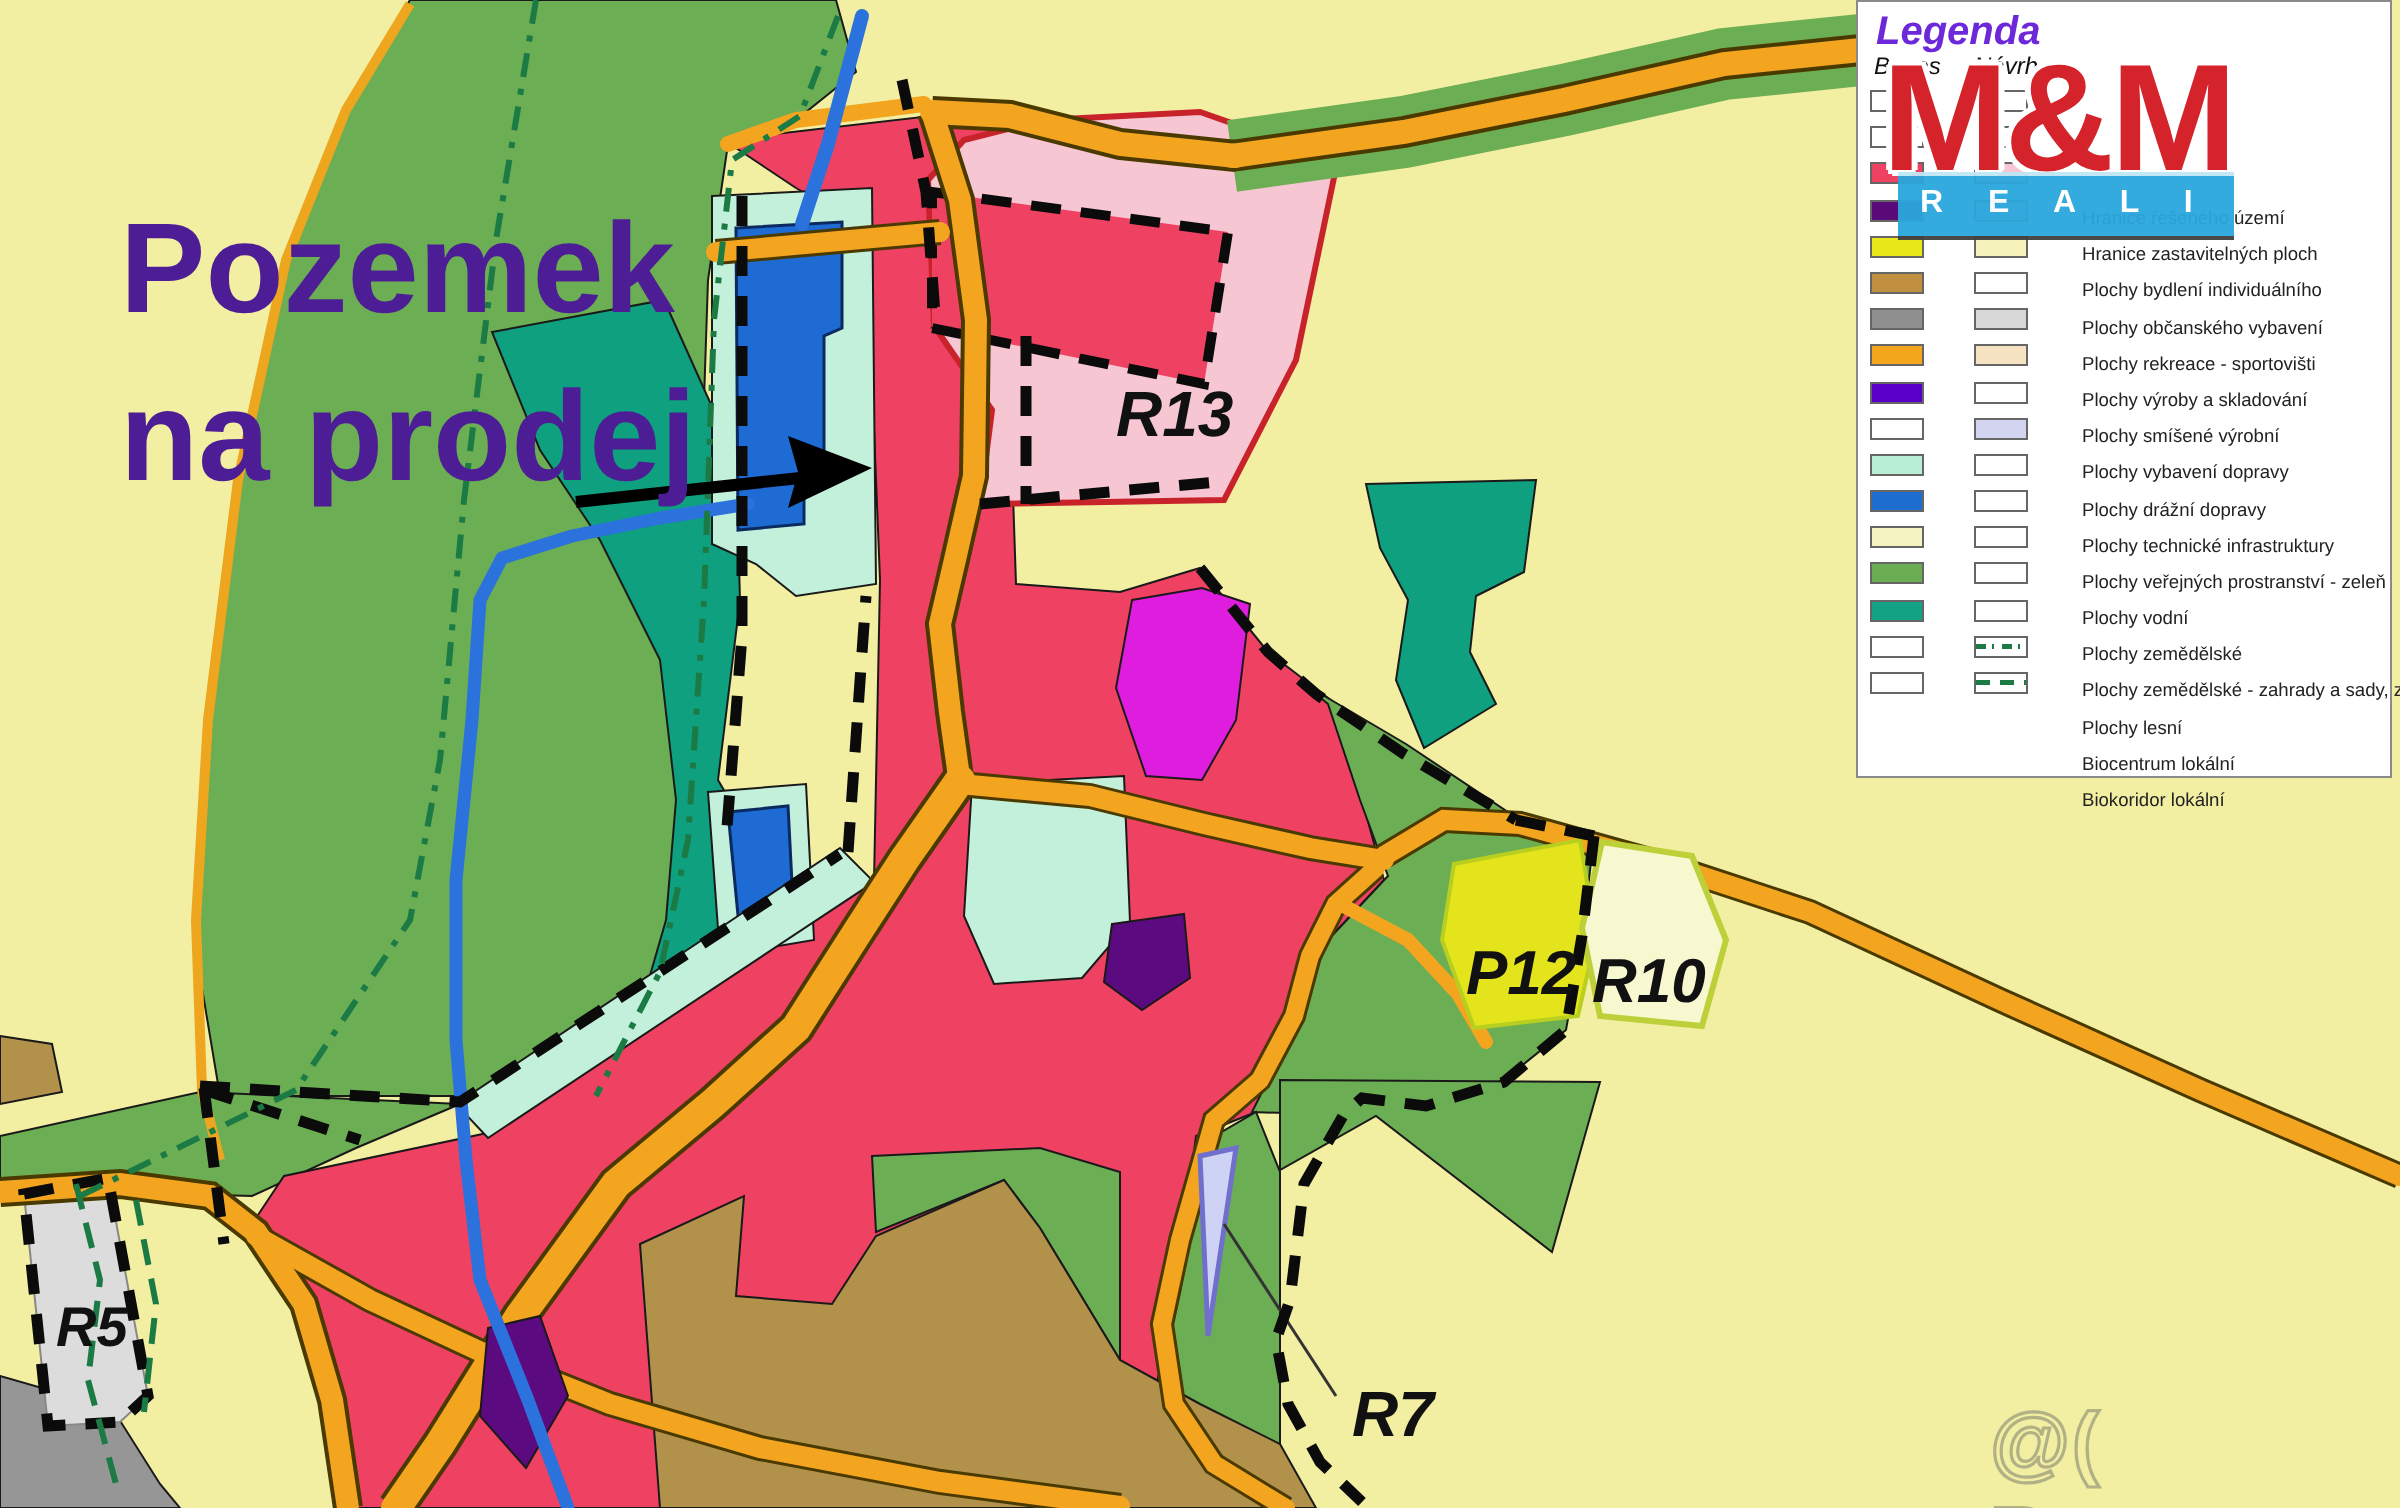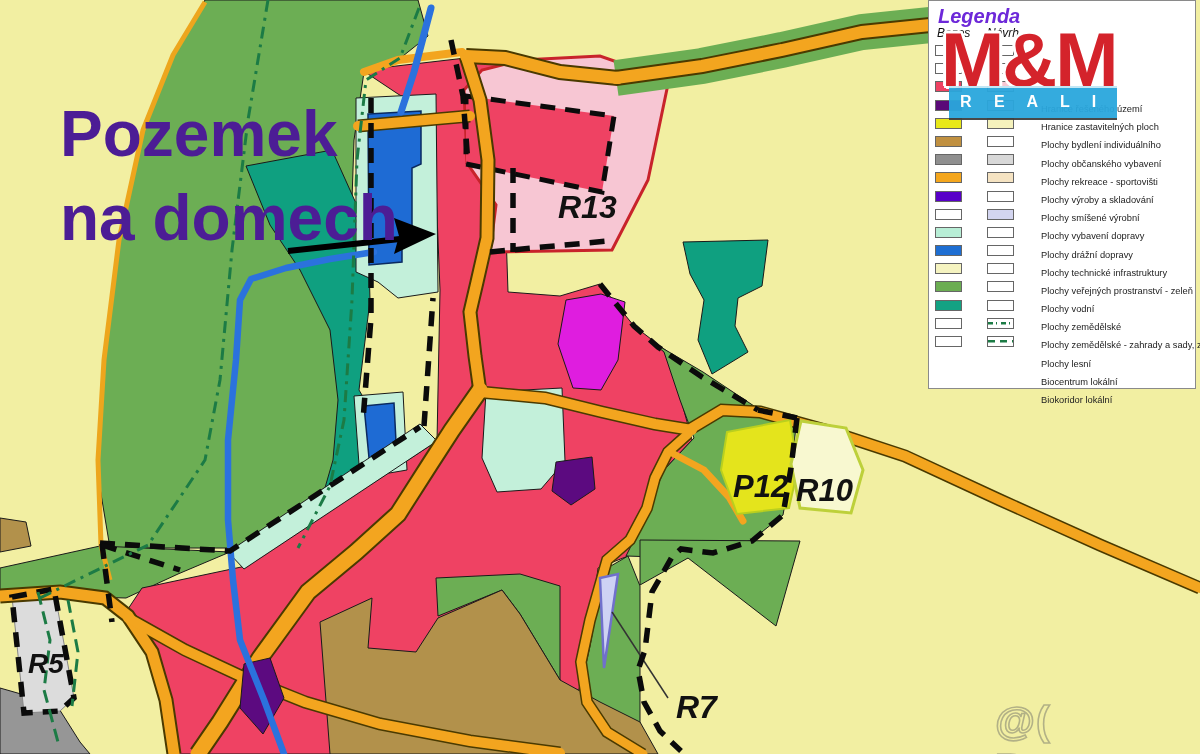--- a/index.html
+++ b/index.html
@@ -263,7 +263,7 @@
 
 <div id="annot">
   <div>Pozemek</div>
-  <div>na domech</div>
+  <div>na prodej</div>
 </div>
 
 <div id="wm">@( Bazos.cz</div>

